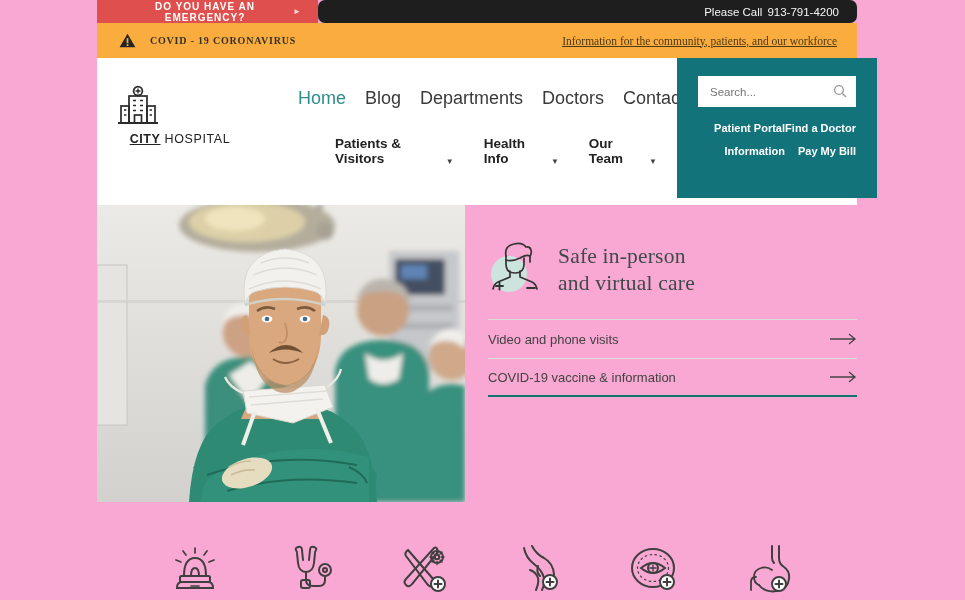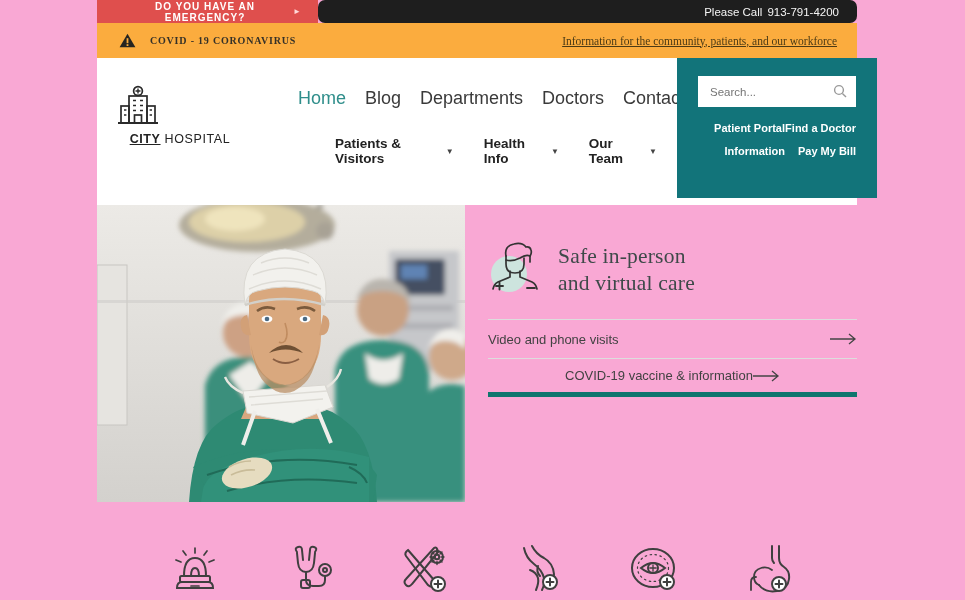--- a/index.html
+++ b/index.html
@@ -39,7 +39,7 @@
   .nav-row1 .nav-item { color:#3a3a3a; cursor:pointer; }
   .nav-row1 .nav-item.active { color:#2f8e8b; }
   .nav-row2 { display:flex; justify-content:center; gap:30px; margin-top:27px; font-size:13.5px; font-weight:700; color:#222; }
-  .nav-row2 .nav-item { cursor:pointer; display:flex; align-items:center; gap:7px; }
+  .nav-row2 .nav-item { cursor:pointer; display:flex; align-items:flex-end; gap:7px; }
   .nav-row2 .caret { font-size:8px; color:#444; }
   .quick-panel {
     position:absolute; left:560px; top:0; width:200px; height:140px; background:#12747a; padding:18px 21px;margin-left:20px;

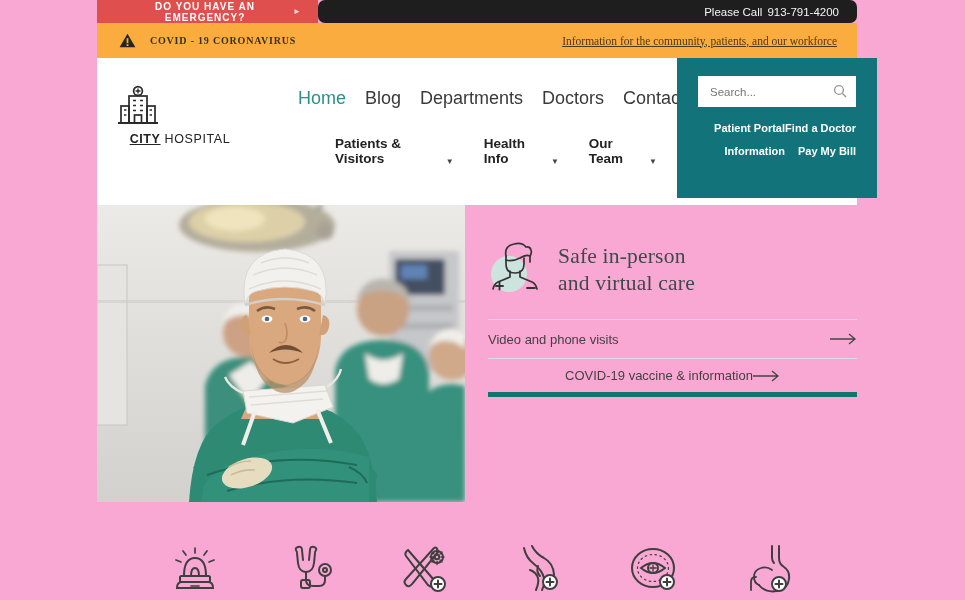--- a/index.html
+++ b/index.html
@@ -66,7 +66,7 @@
     height:39px; display:flex; align-items:center; justify-content:space-between;
     border-top:1px solid #ddd; cursor:pointer; font-size:13px; color:#424242;
   }
-  .hero-link:last-child { border-bottom:5px solid #0f766e;justify-content:center; }
+  .hero-link:last-child { border-bottom:2px solid #0f766e; }
   
   .services {
     position:absolute; left:97px; top:538px; width:760px; height:60px;

